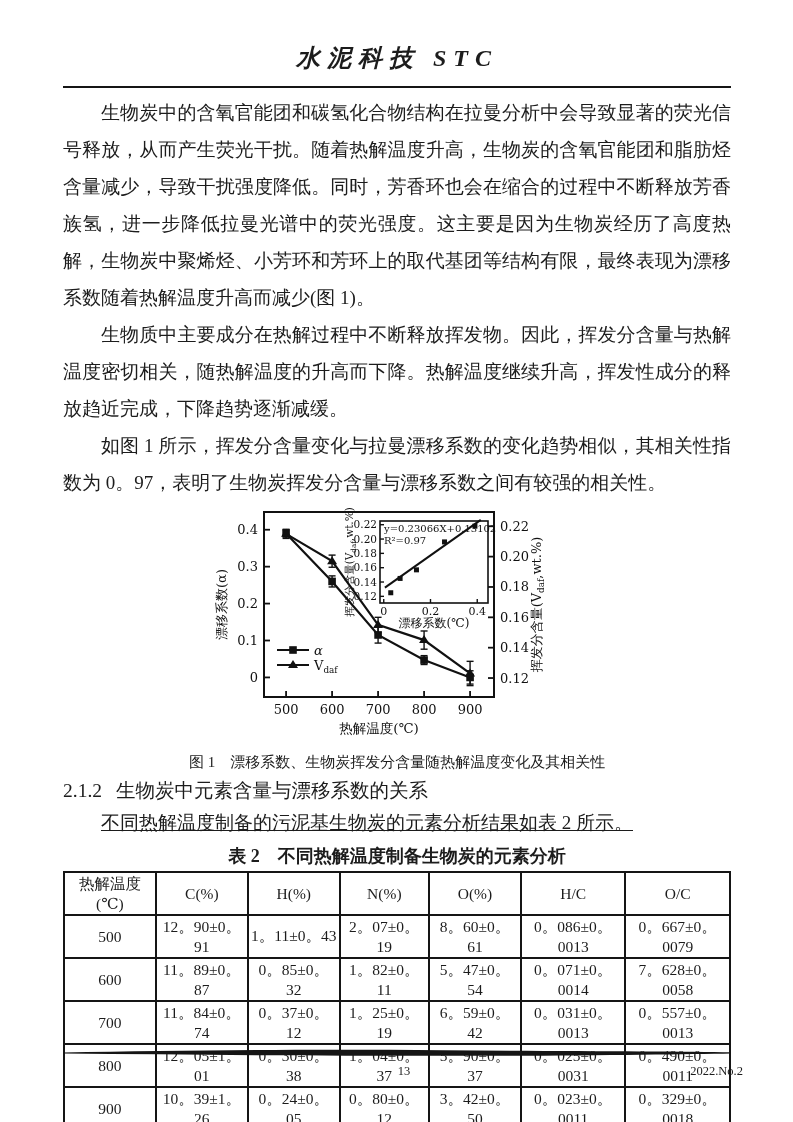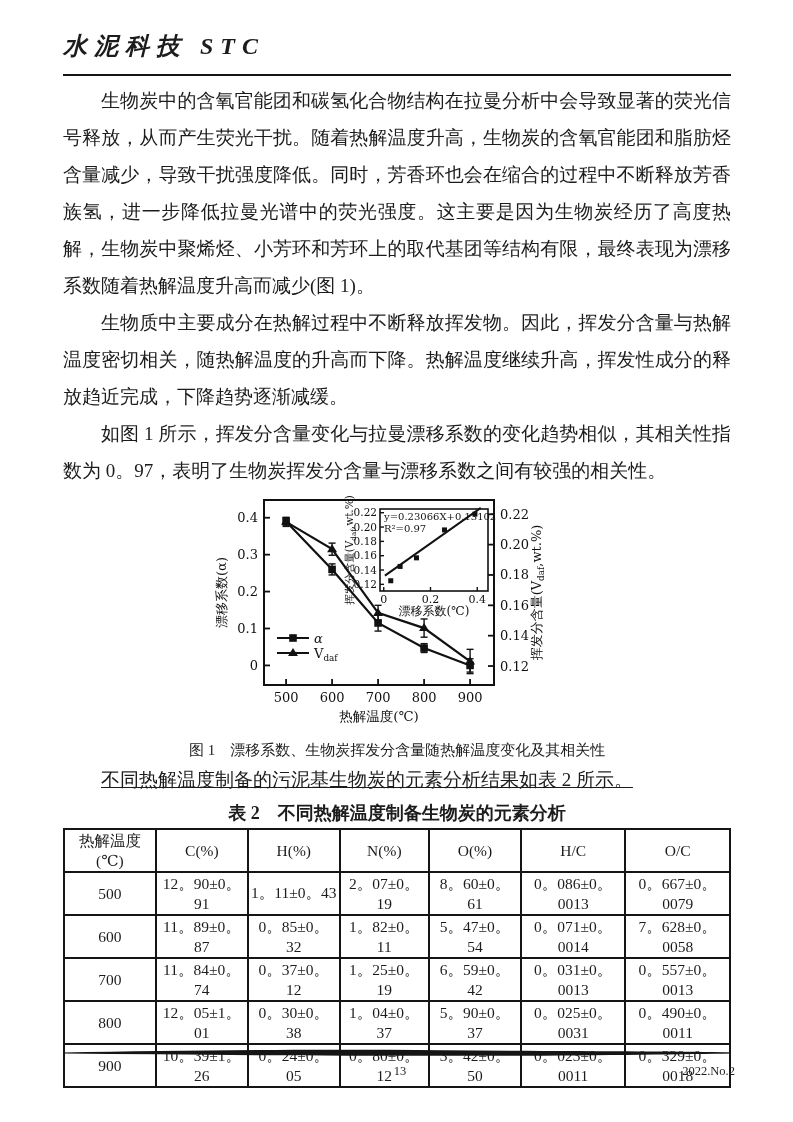--- a/index.html
+++ b/index.html
@@ -14,7 +14,8 @@
   }
   .content{margin:0 62px 0 63px;}
   .journal-title{
-    padding-top:30px;
+    padding-top:42px;
+    text-align:center;
     font-size:24px;
     font-weight:bold;
     font-style:italic;

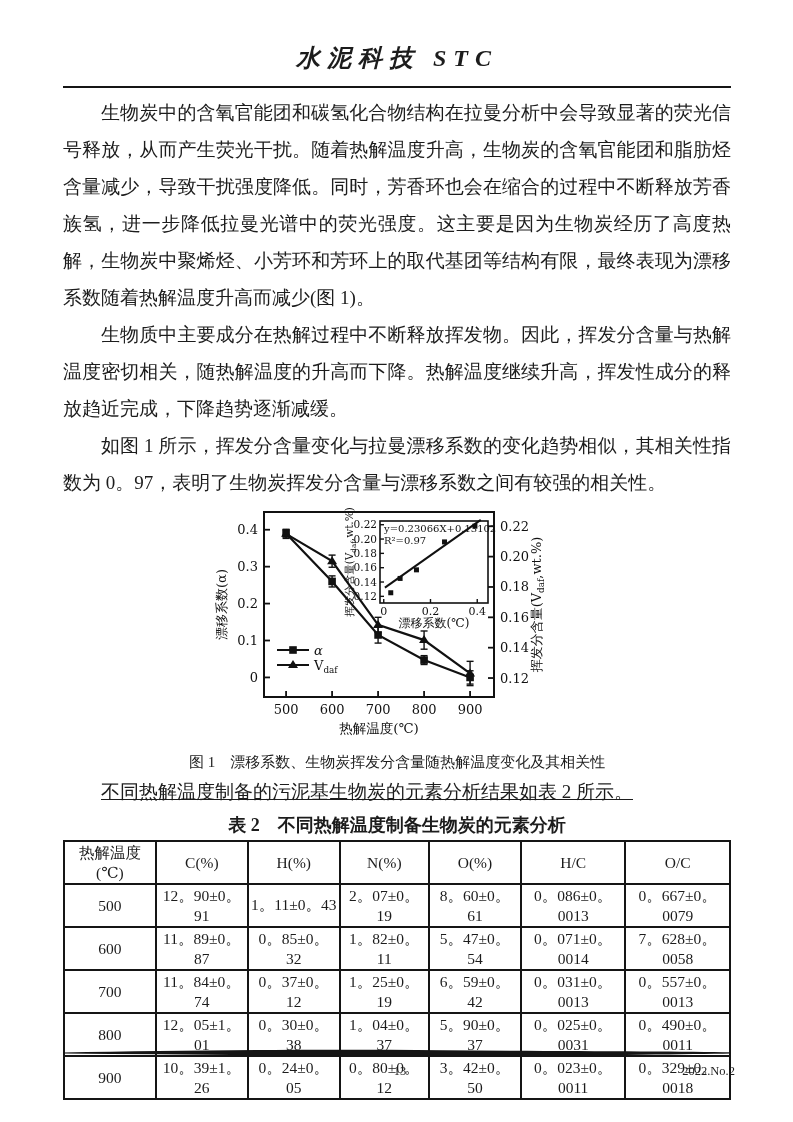--- a/index.html
+++ b/index.html
@@ -216,6 +216,7 @@
       <figcaption class="figure-caption">图 1　漂移系数、生物炭挥发分含量随热解温度变化及其相关性</figcaption>
     </figure>
 
+    <h2 class="section-heading"><span class="sec-num">2.1.2</span><span>生物炭中元素含量与漂移系数的关系</span></h2>
 
     <p class="body-para indent-para">不同热解温度制备的污泥基生物炭的元素分析结果如表 2 所示。</p>
 

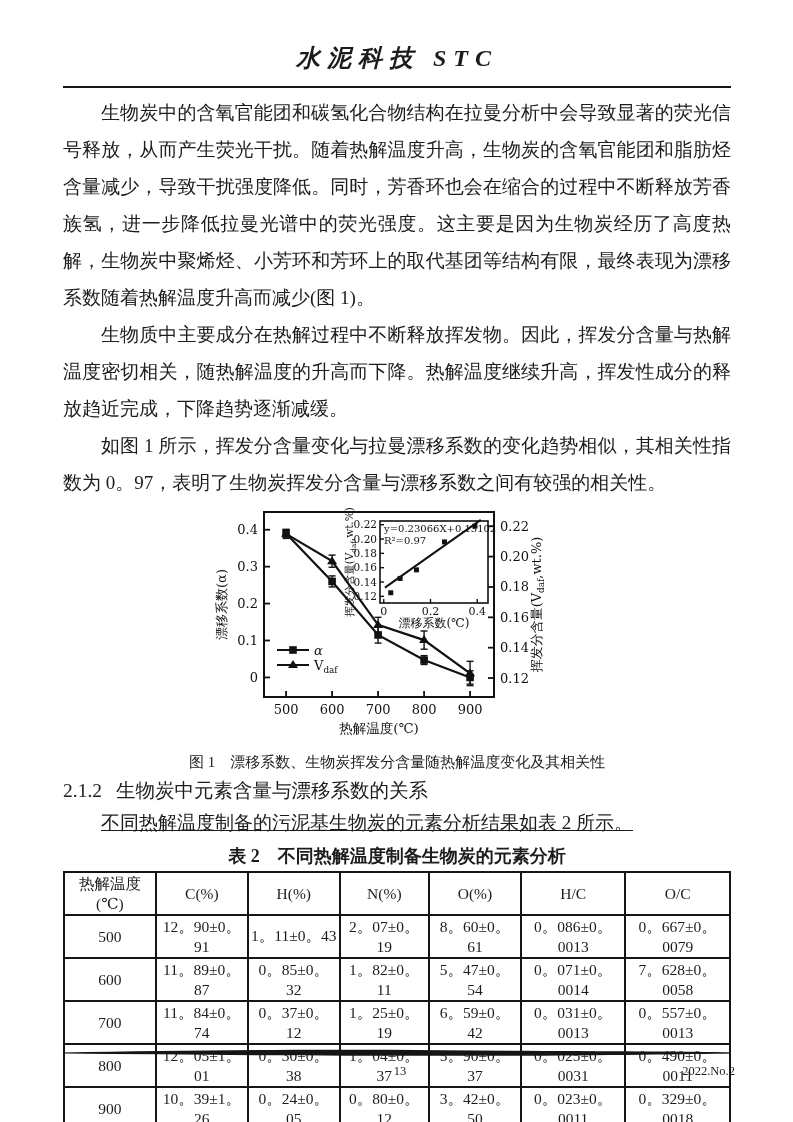--- a/index.html
+++ b/index.html
@@ -70,7 +70,7 @@
   }
   table.data-table th{height:26px;}
   table.data-table td{height:23px;}
-  .footer{position:absolute;left:63px;right:56px;top:1044px;}
+  .footer{position:absolute;left:63px;right:48px;top:1044px;}
   .footer-labels{position:relative;margin-top:2px;font-size:12.5px;height:18px;}
   .page-num{position:absolute;left:0;right:0;text-align:center;}
   .issue{position:absolute;right:2px;top:0;}

